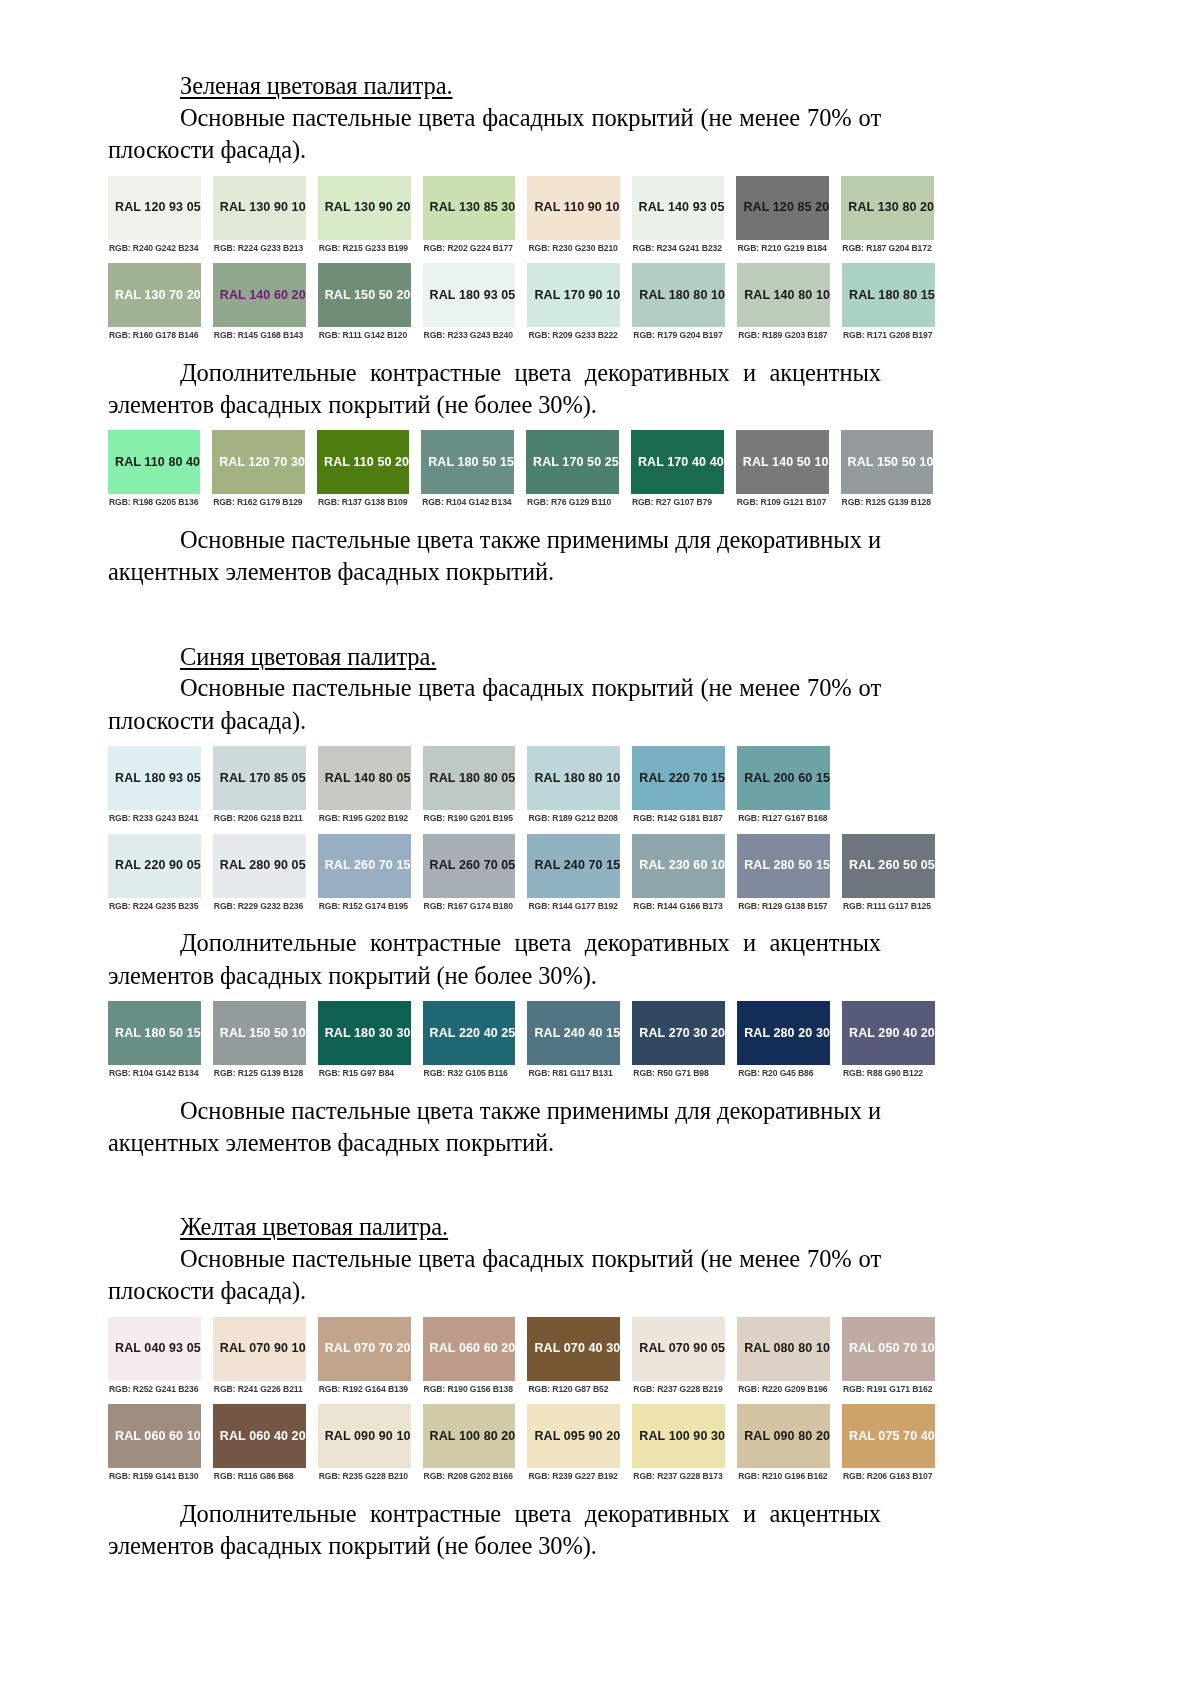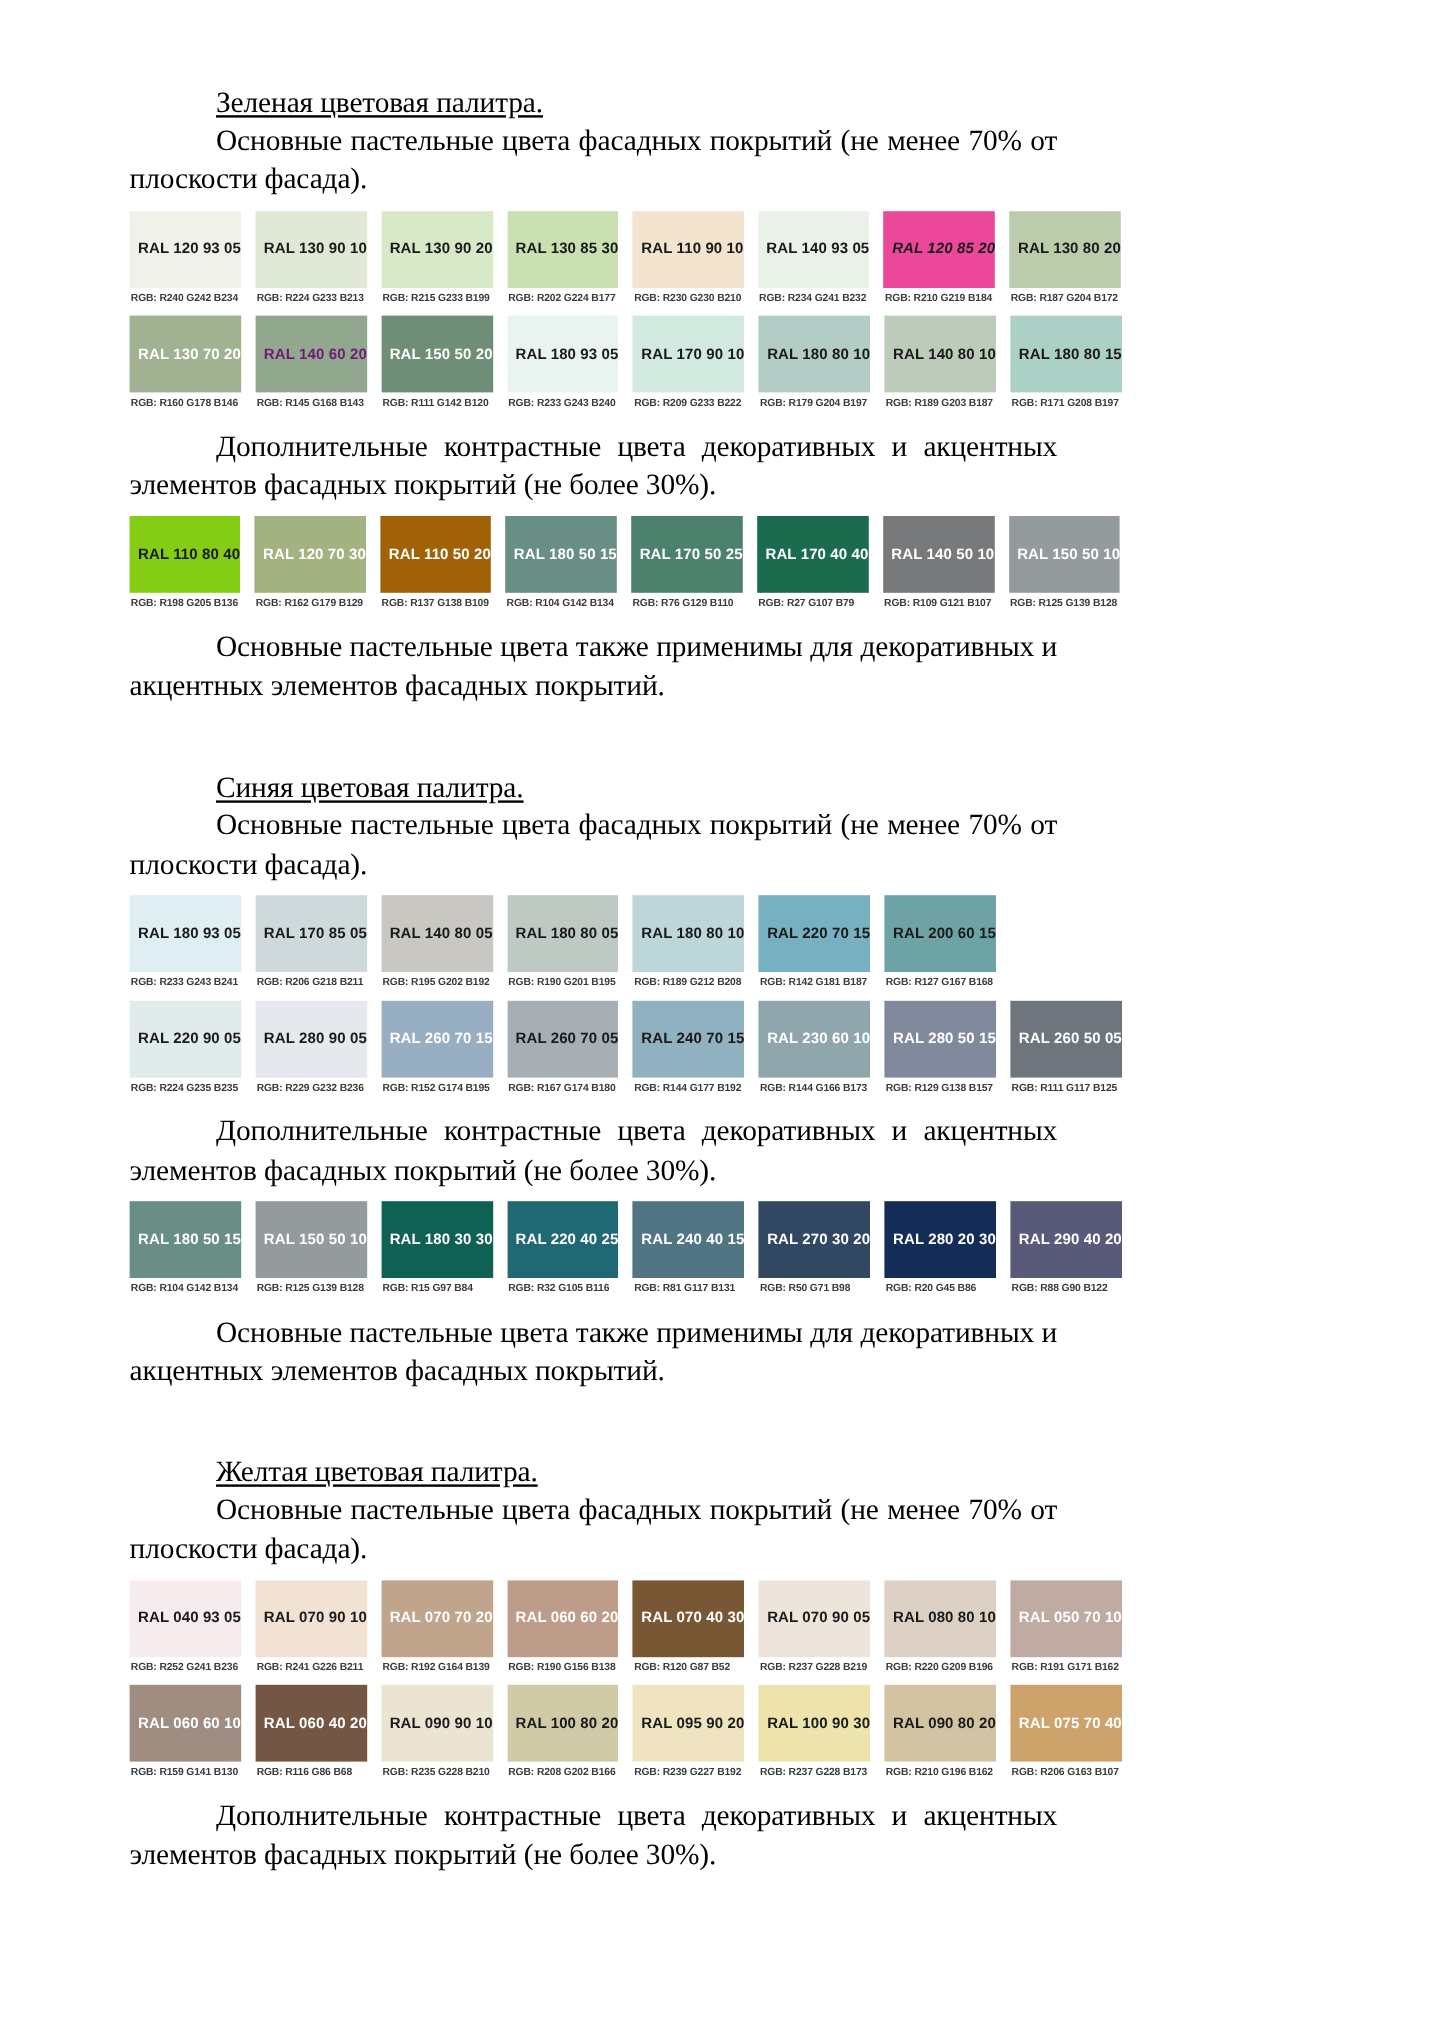--- a/index.html
+++ b/index.html
@@ -140,7 +140,7 @@
         <span class="swatch-rgb">RGB: R234 G241 B232</span>
       </div>
       <div class="swatch-cell">
-        <div class="swatch-block" style="background:#ec4899;color:#1a1a1a;font-style:italic;">
+        <div class="swatch-block" style="background:#737373;color:#1a1a1a;">
           <span class="swatch-code">RAL 120 85 20</span>
         </div>
         <span class="swatch-rgb">RGB: R210 G219 B184</span>

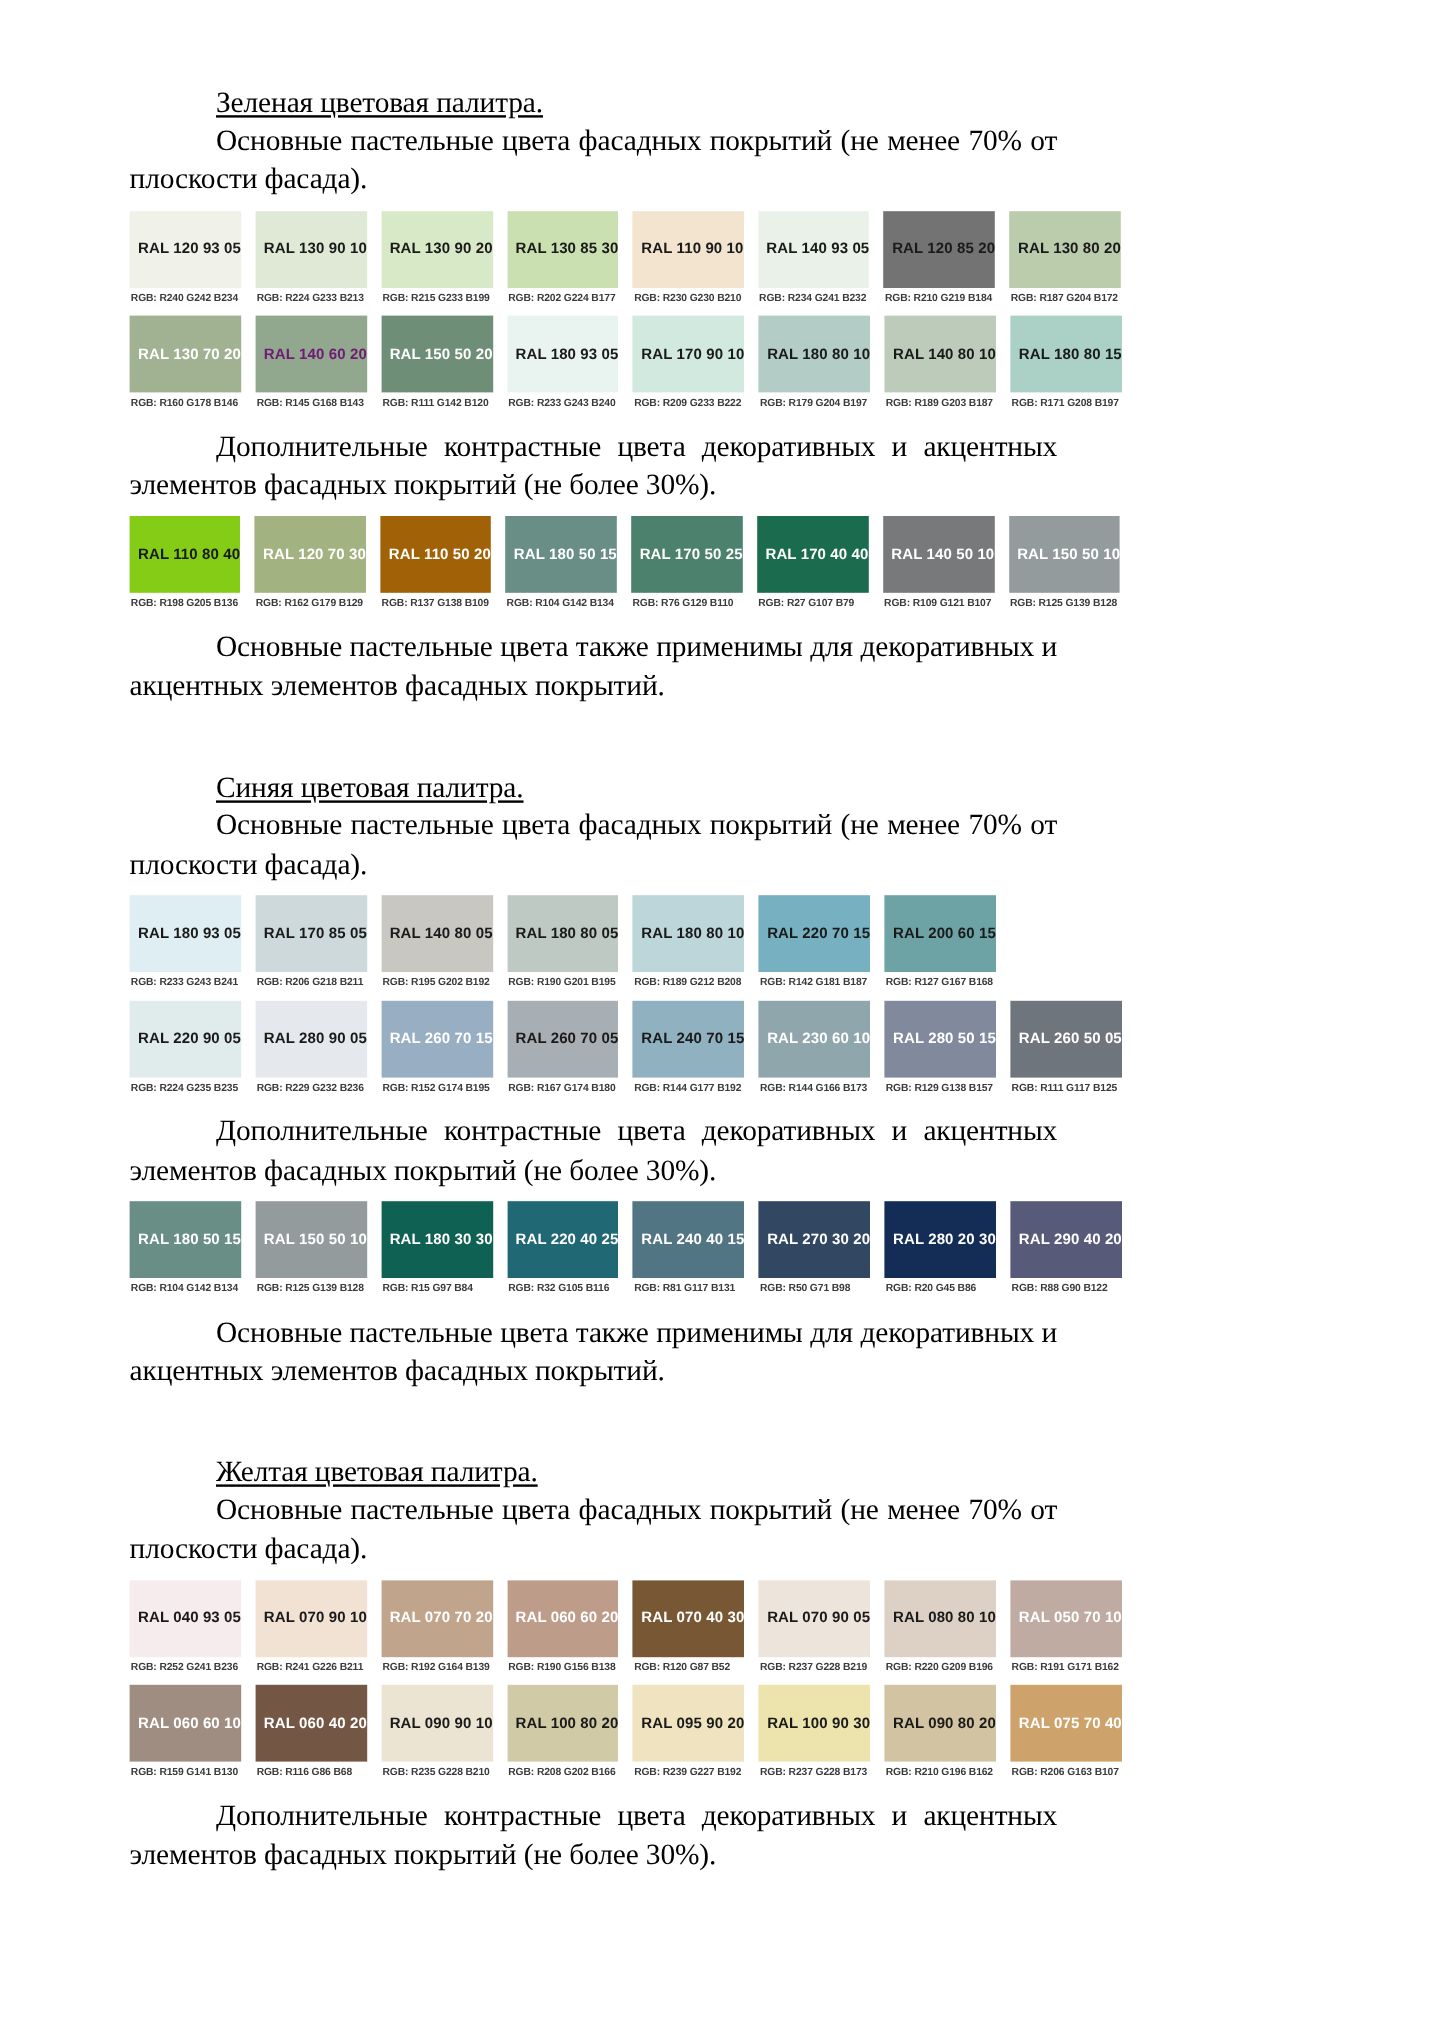--- a/index.html
+++ b/index.html
@@ -212,7 +212,7 @@
 
     <div class="swatch-grid">
       <div class="swatch-cell">
-        <div class="swatch-block" style="background:#84cc16;color:#1a1a1a;">
+        <div class="swatch-block" style="background:#86efac;color:#1a1a1a;">
           <span class="swatch-code">RAL 110 80 40</span>
         </div>
         <span class="swatch-rgb">RGB: R198 G205 B136</span>

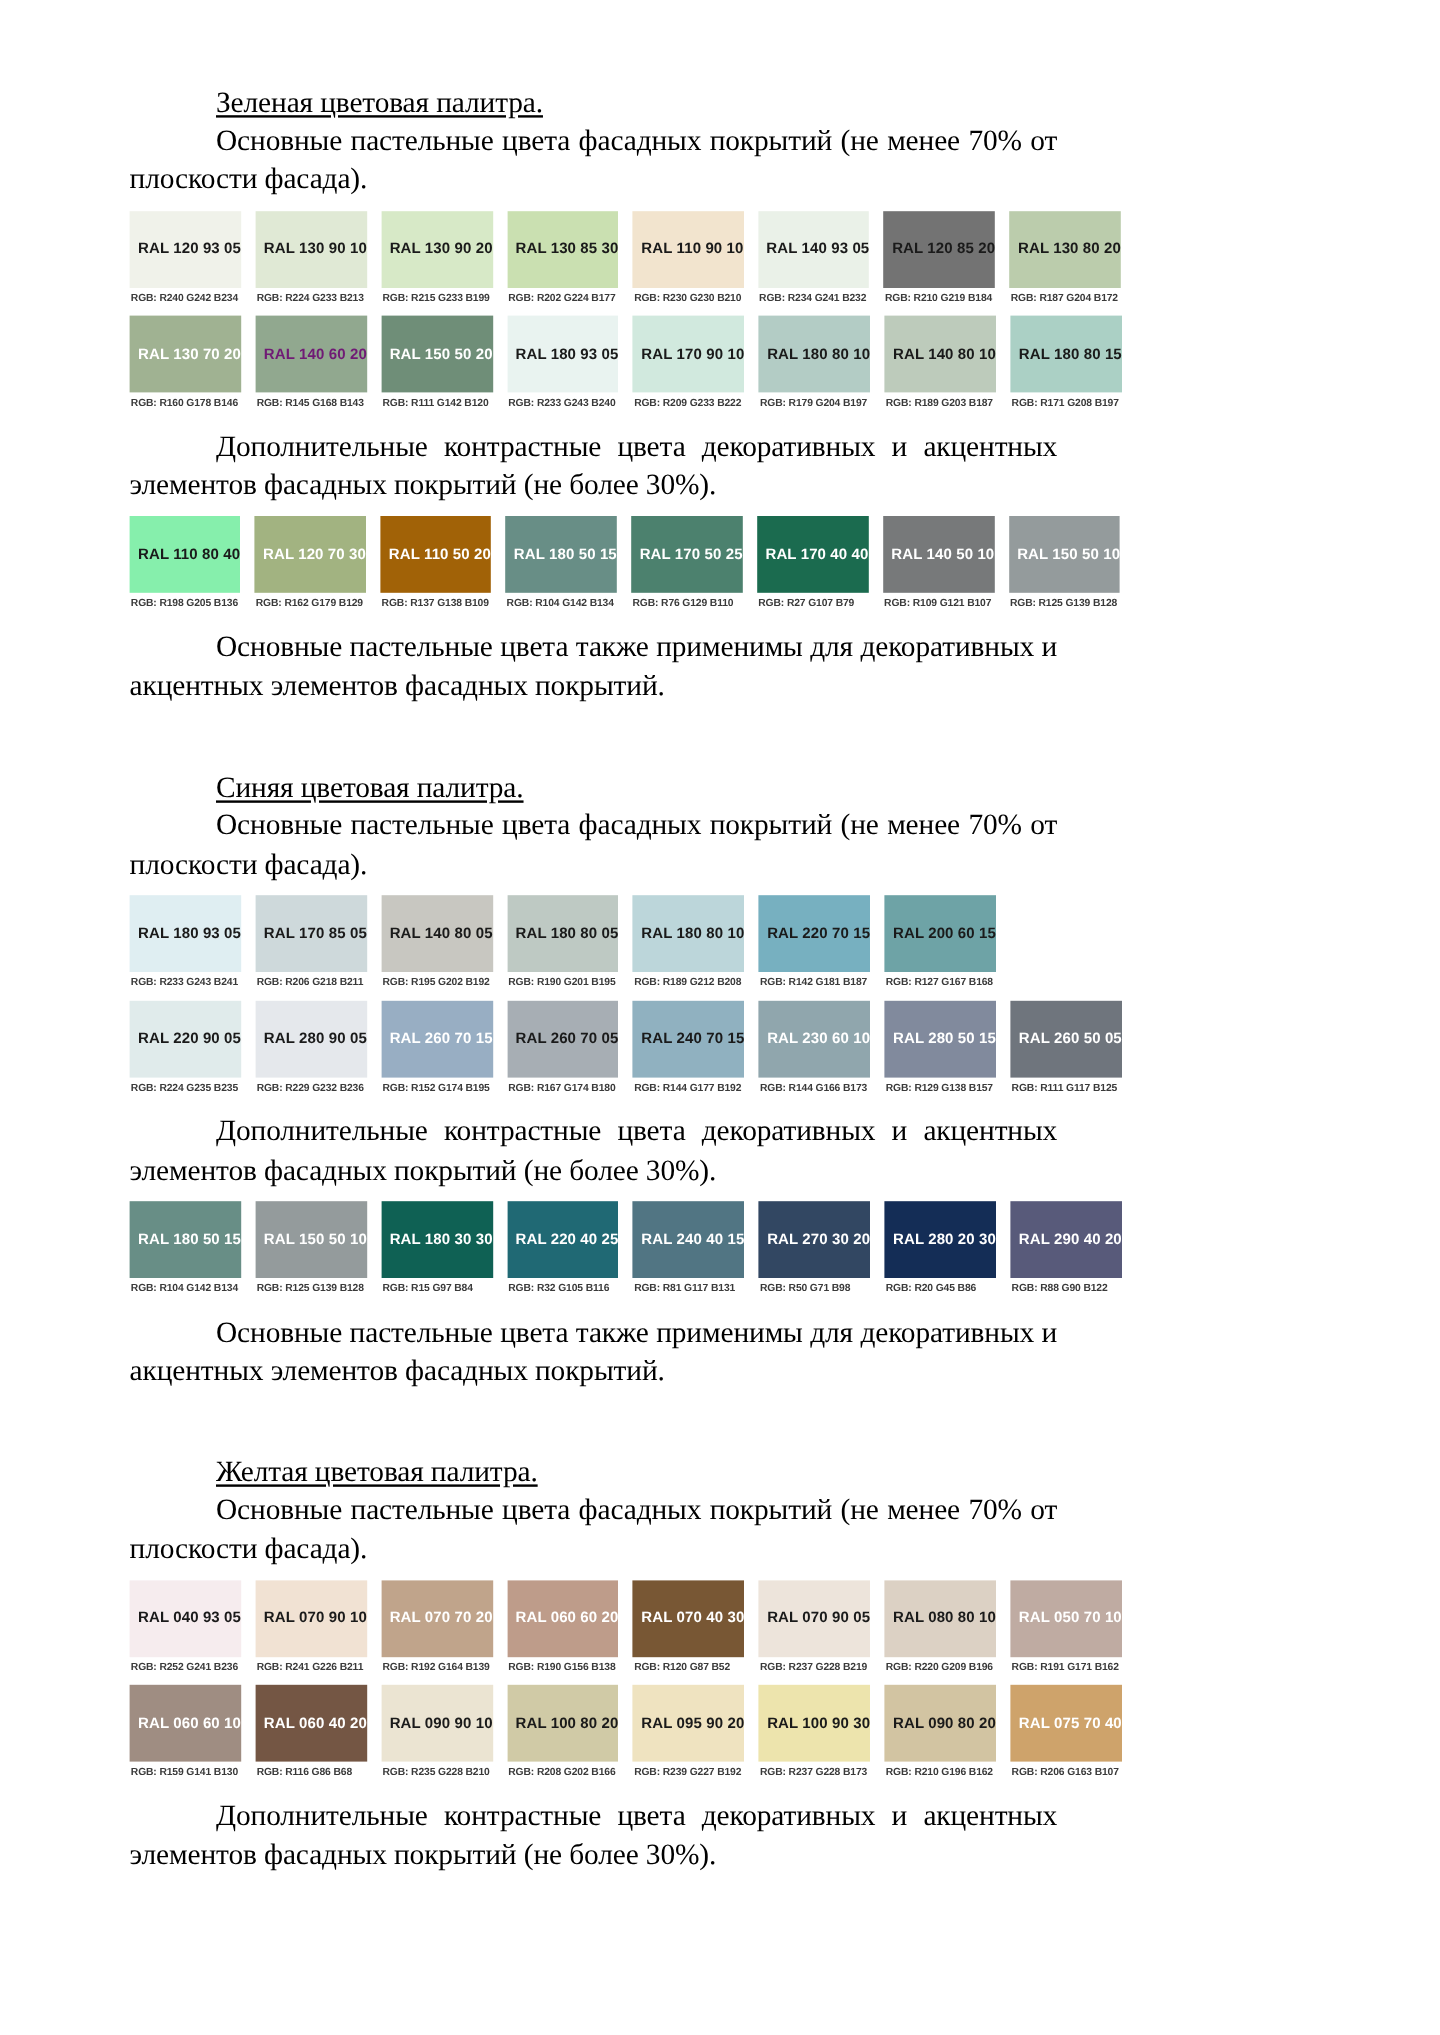--- a/index.html
+++ b/index.html
@@ -224,7 +224,7 @@
         <span class="swatch-rgb">RGB: R162 G179 B129</span>
       </div>
       <div class="swatch-cell">
-        <div class="swatch-block" style="background:#a16207;color:#ffffff;">
+        <div class="swatch-block" style="background:#4d7c0f;color:#ffffff;">
           <span class="swatch-code">RAL 110 50 20</span>
         </div>
         <span class="swatch-rgb">RGB: R137 G138 B109</span>

